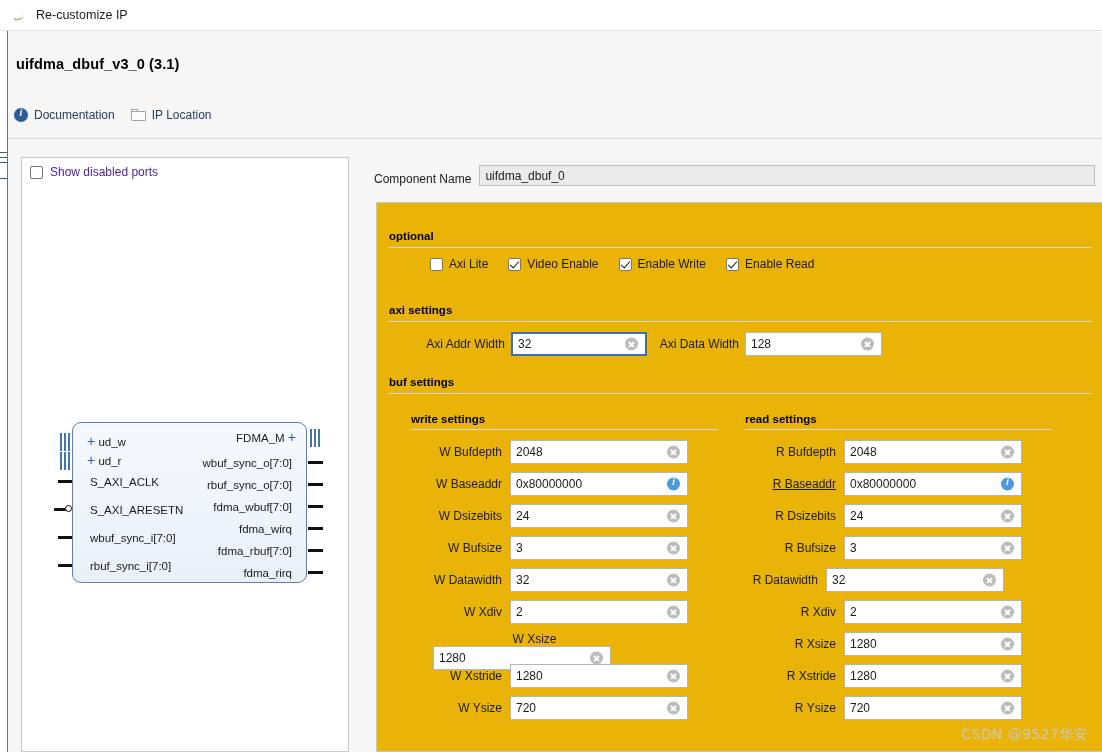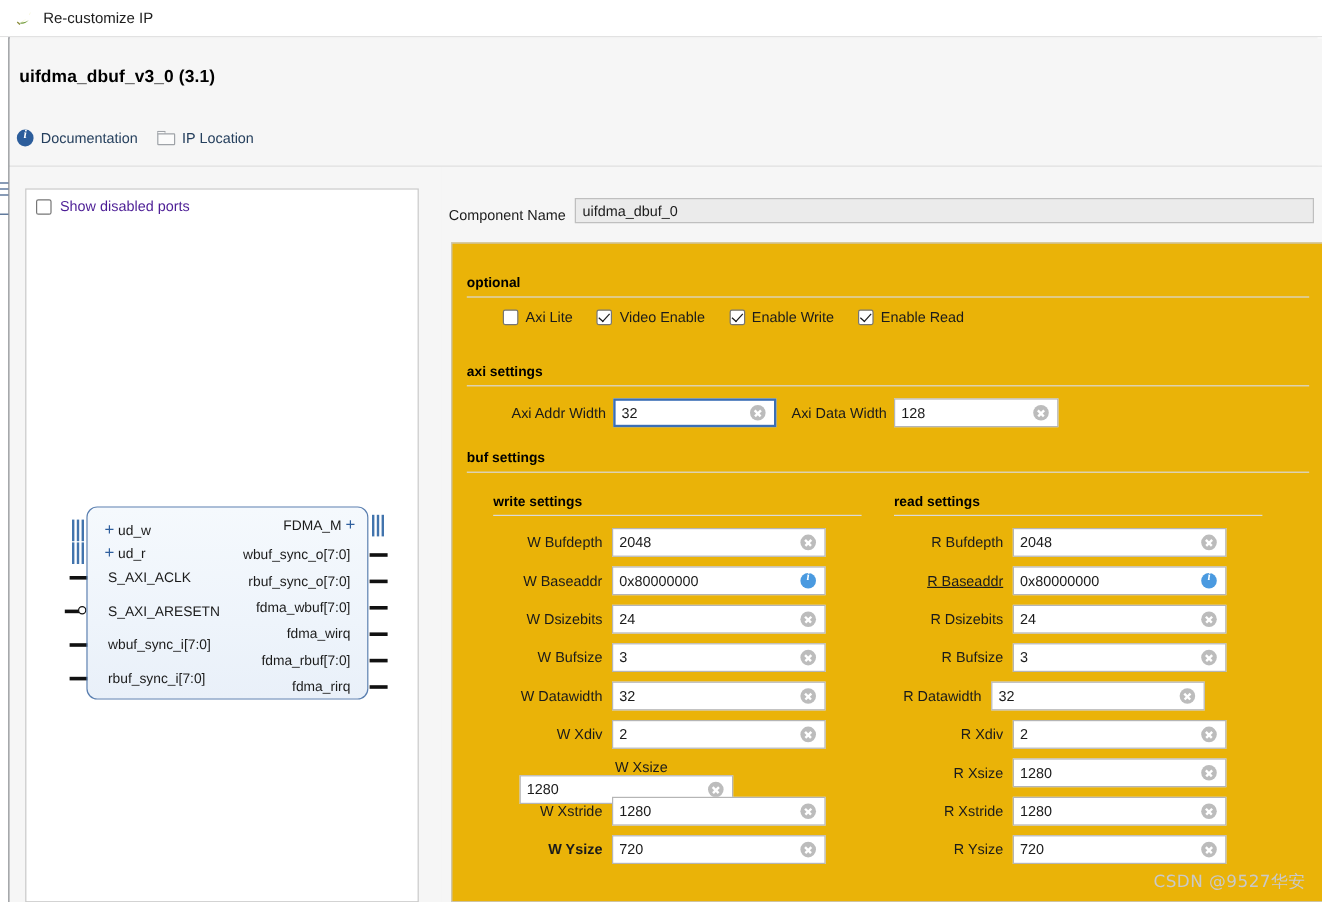--- a/index.html
+++ b/index.html
@@ -345,7 +345,7 @@
       <div class="sec-title" style="left:12px; top:27px;">optional</div>
       <div class="sec-rule" style="left:12px; top:44px; width:702px;"></div>
 
-      <div class="cb-row" style="left:42px; top:54px; gap:20px;">
+      <div class="cb-row" style="left:53px; top:54px; gap:20px;">
         <span class="cb-item">
           <span class="cb"></span>
           <span class="lbl">Axi Lite</span>

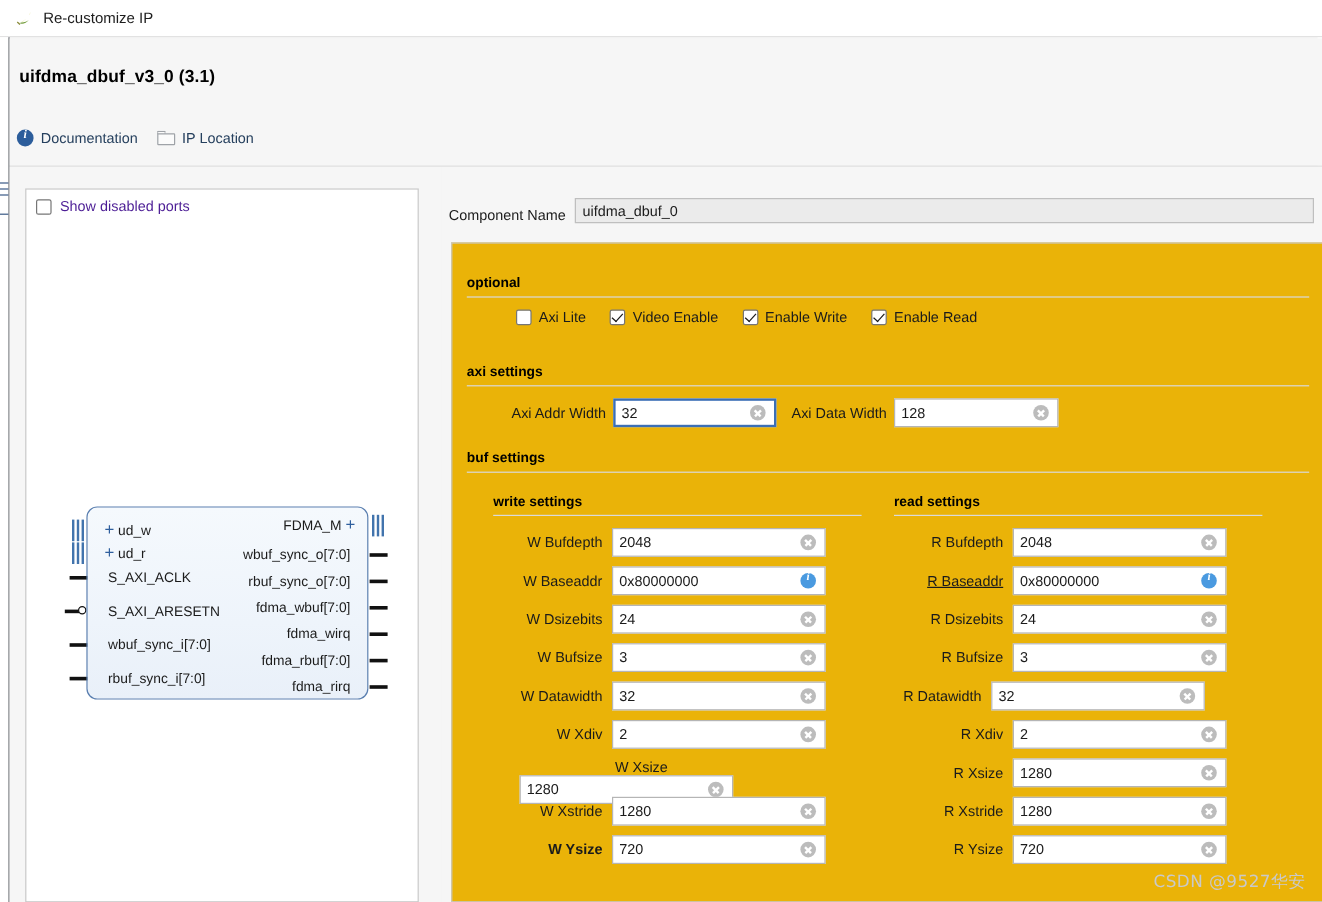--- a/index.html
+++ b/index.html
@@ -446,7 +446,7 @@
             </span>
           </div>
           <div class="field" style="left: 48px; top: 493px;">
-            <span class="f-lbl" style="width: 77px; font-weight: bold;">W Ysize</span>
+            <span class="f-lbl" style="width: 77px;">W Ysize</span>
             <span class="f-input" style="width: 178px; margin-left: 8px;">
               <span>720</span>
               <span class="f-clear"></span>

